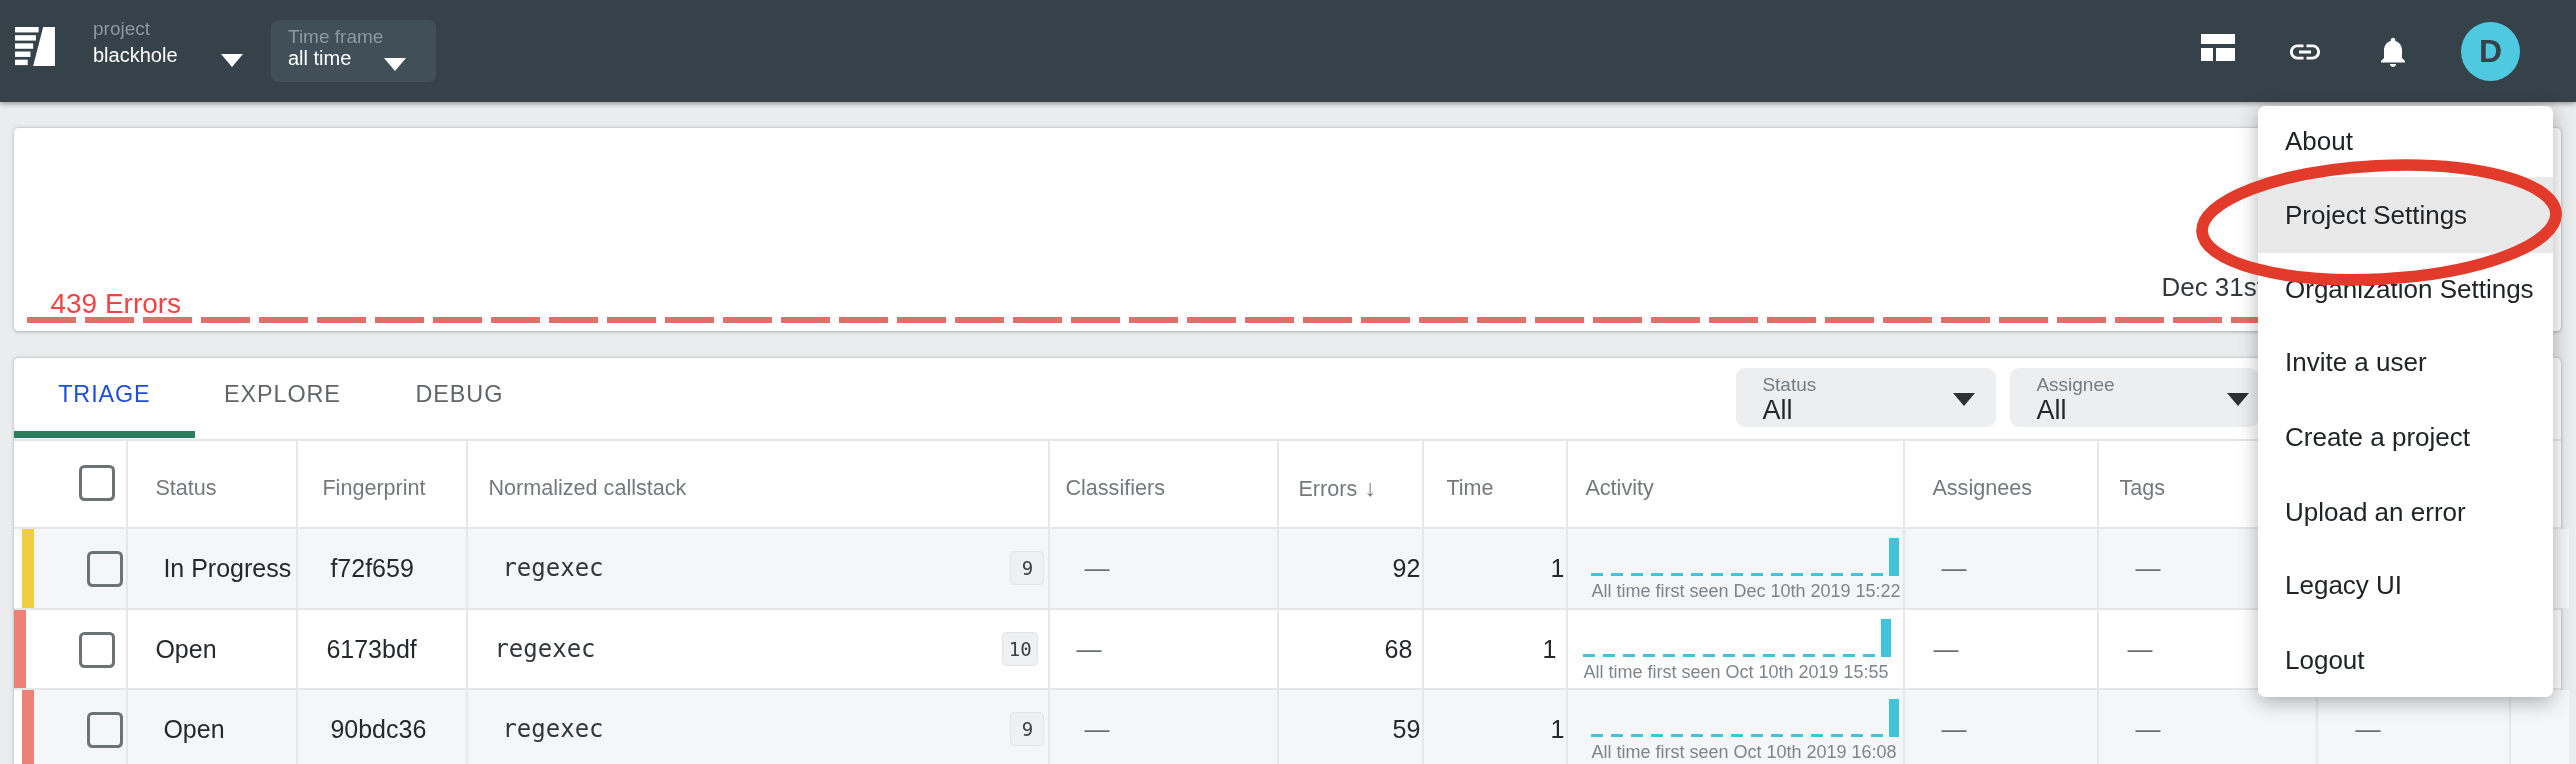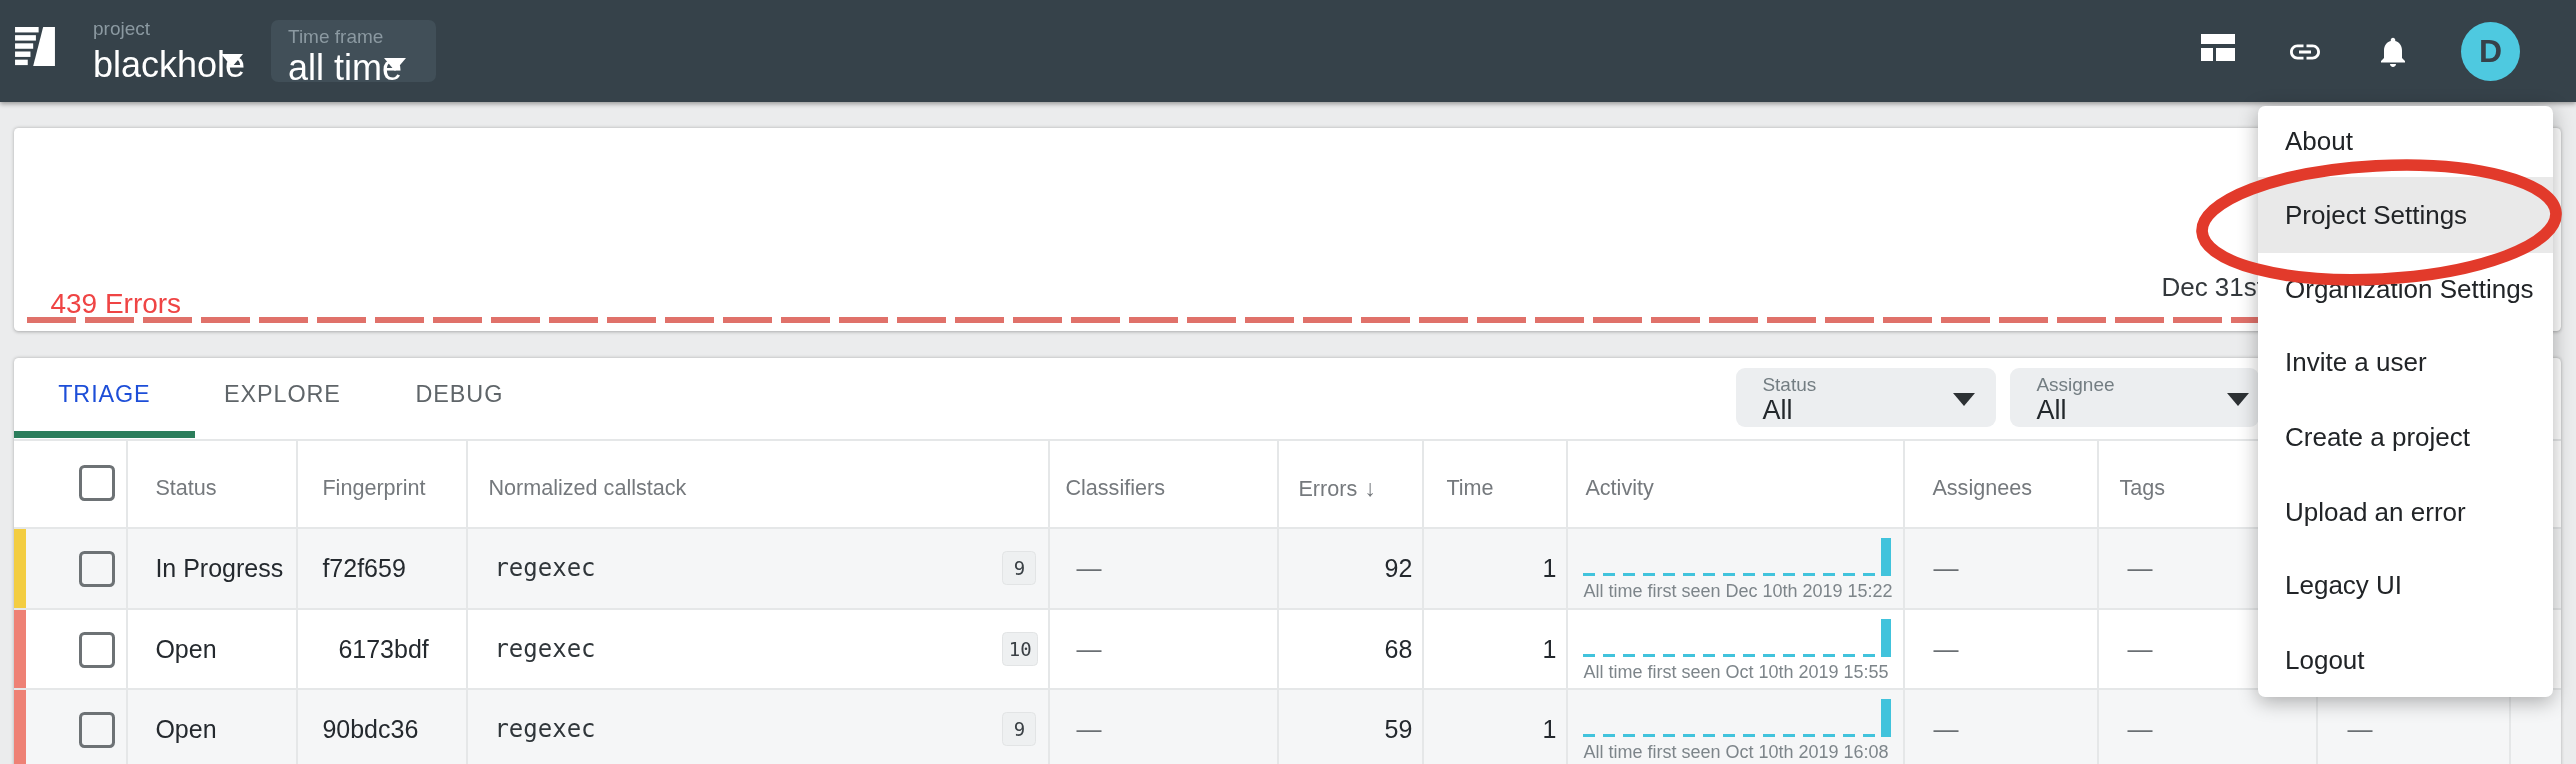--- a/index.html
+++ b/index.html
@@ -11,7 +11,7 @@
   #topbar { position:absolute; left:0; top:0; width:2576px; height:102px;
     background:#36424a; z-index:5; box-shadow:0 1.8px 4.5px rgba(0,0,0,.35); }
   .tb-label { color:#8b99a1; font-size:19px; }
-  .tb-value { color:#ffffff; font-size:36px; }
+  .tb-value { color:#ffffff; font-size:20px; }
   .caret { width:0; height:0; border-left:11.7px solid transparent;
     border-right:11.7px solid transparent; border-top:13.5px solid #ffffff; }
   .tb-box { position:absolute; background:#414f58; border-radius:7.2px; }

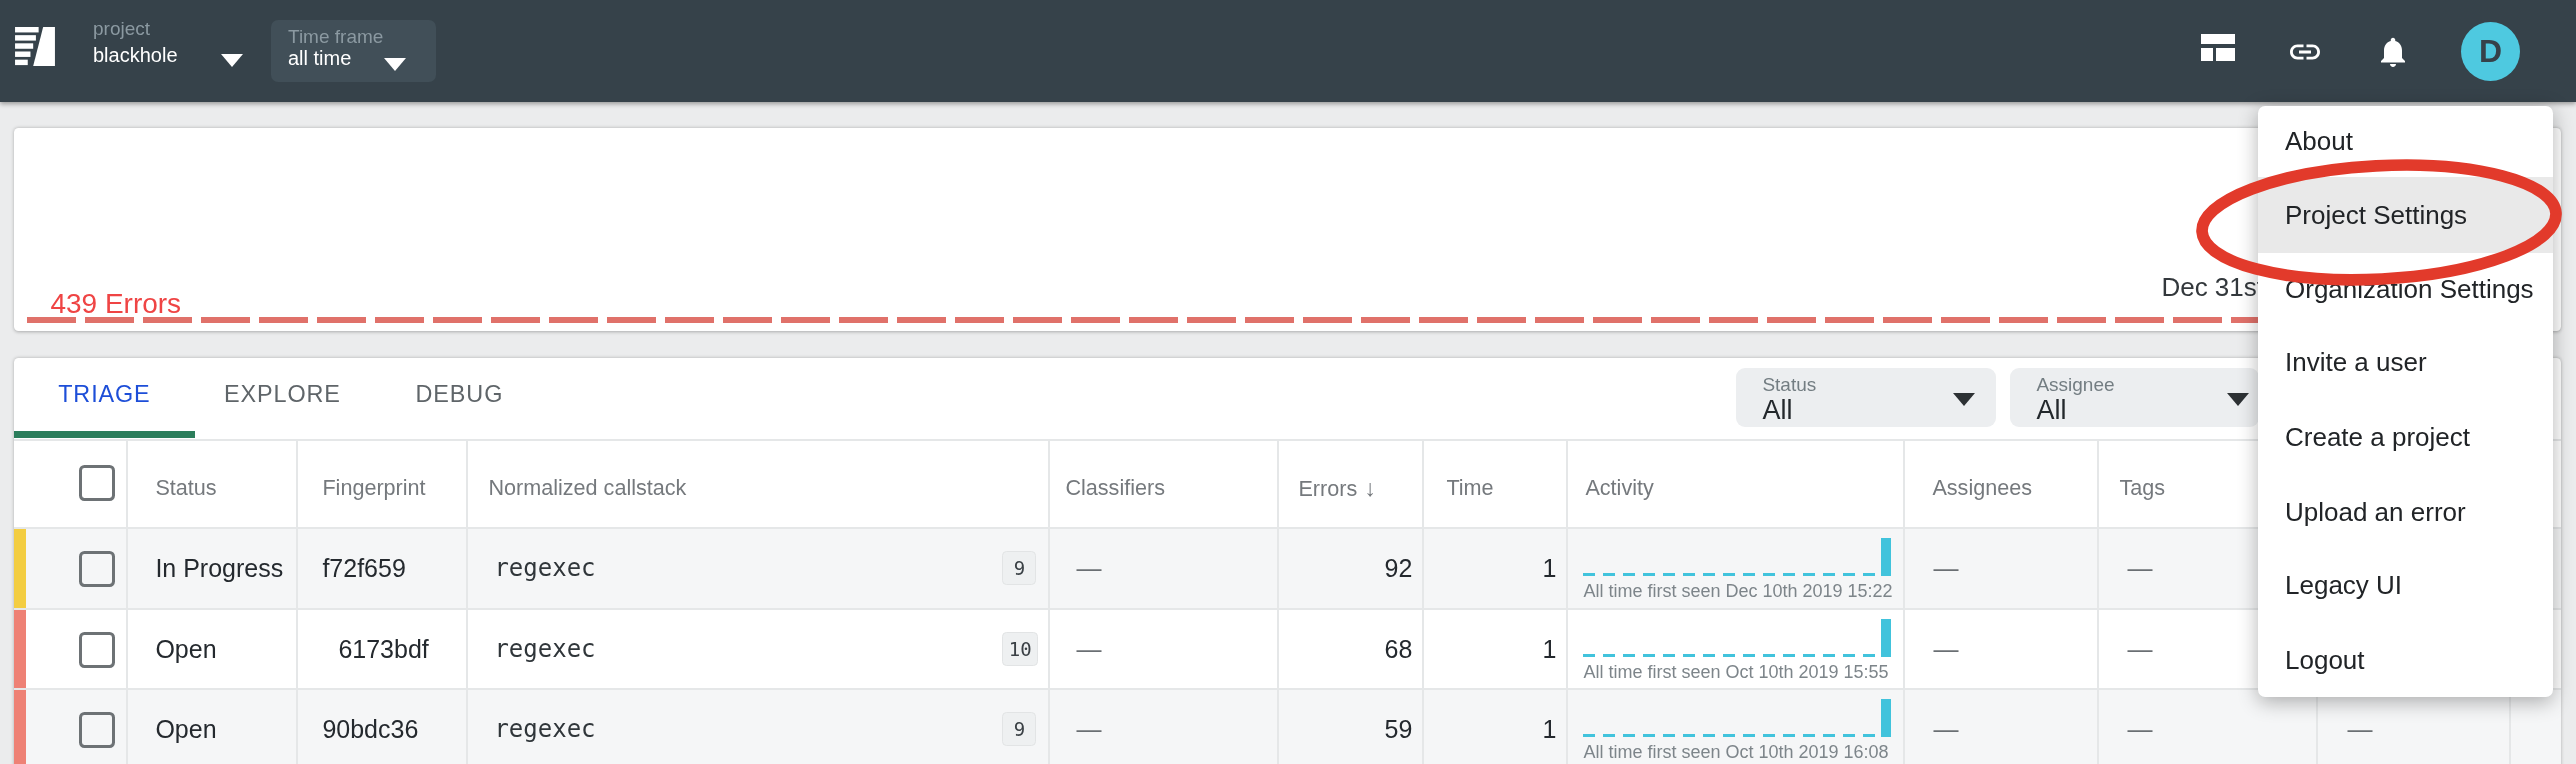--- a/index.html
+++ b/index.html
@@ -62,7 +62,7 @@
   .sort-glyph { font-size:23.4px; color:#75797d; padding-left:7.2px; }
 
   .row { position:absolute; left:0; width:2547px; height:79px; }
-  .row.alt { background:#f5f6f7; }
+  .row.alt { background:#f5f6f7;margin-left:8px; }
   .sevbar { position:absolute; left:0; top:0; width:11.7px; height:100%; }
   .checkbox { position:absolute; left:65px; width:36px; height:36px;
     border:3.6px solid #6d7275; border-radius:5.4px; background:transparent; }

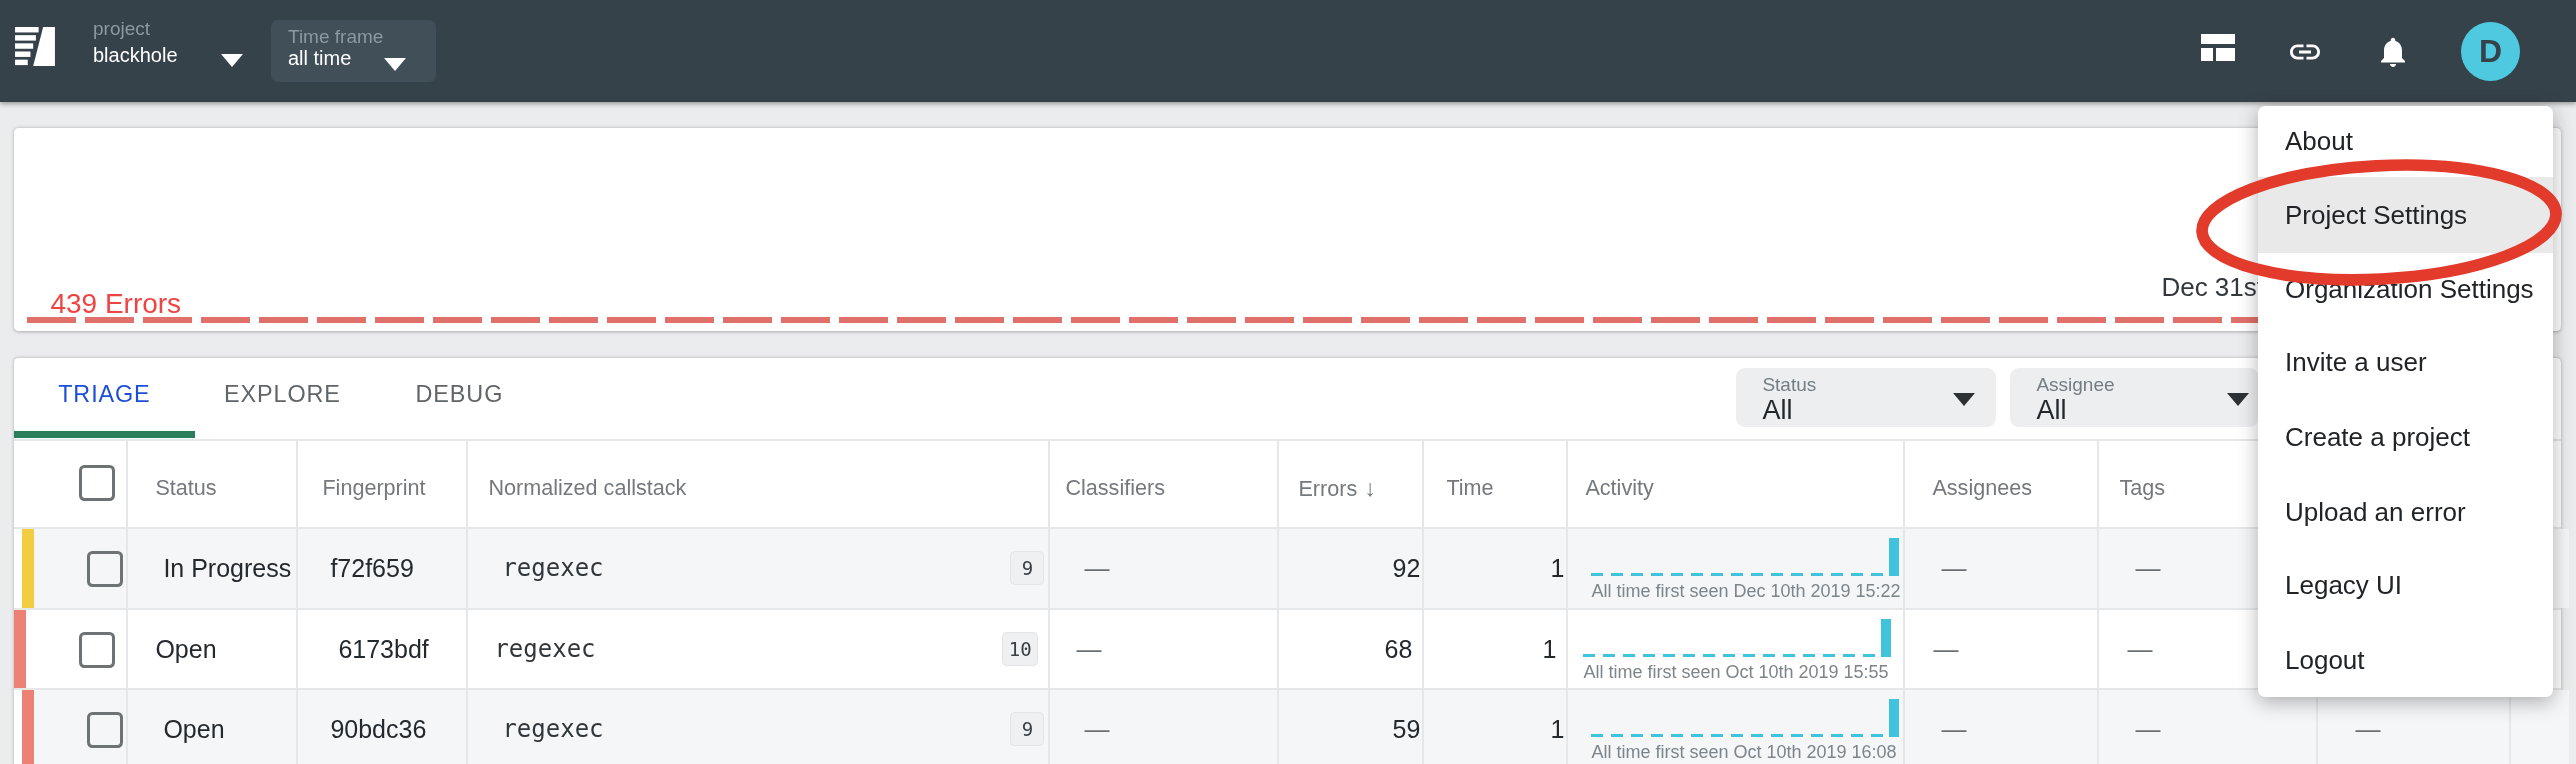--- a/index.html
+++ b/index.html
@@ -210,7 +210,7 @@
       <div class="sevbar" style="background:#ee8175"></div>
       <div class="checkbox" style="top:21.6px"></div>
       <div class="cell" style="left:141px;top:25px">Open</div>
-      <div class="cell" style="left:324px;top:25px">6173bdf</div>
+      <div class="cell" style="left:312px;top:25px">6173bdf</div>
       <div class="cell mono" style="left:480px;top:25px">regexec</div>
       <div class="badge">10</div>
       <div class="cell dash" style="left:1062px;top:25px">—</div>

